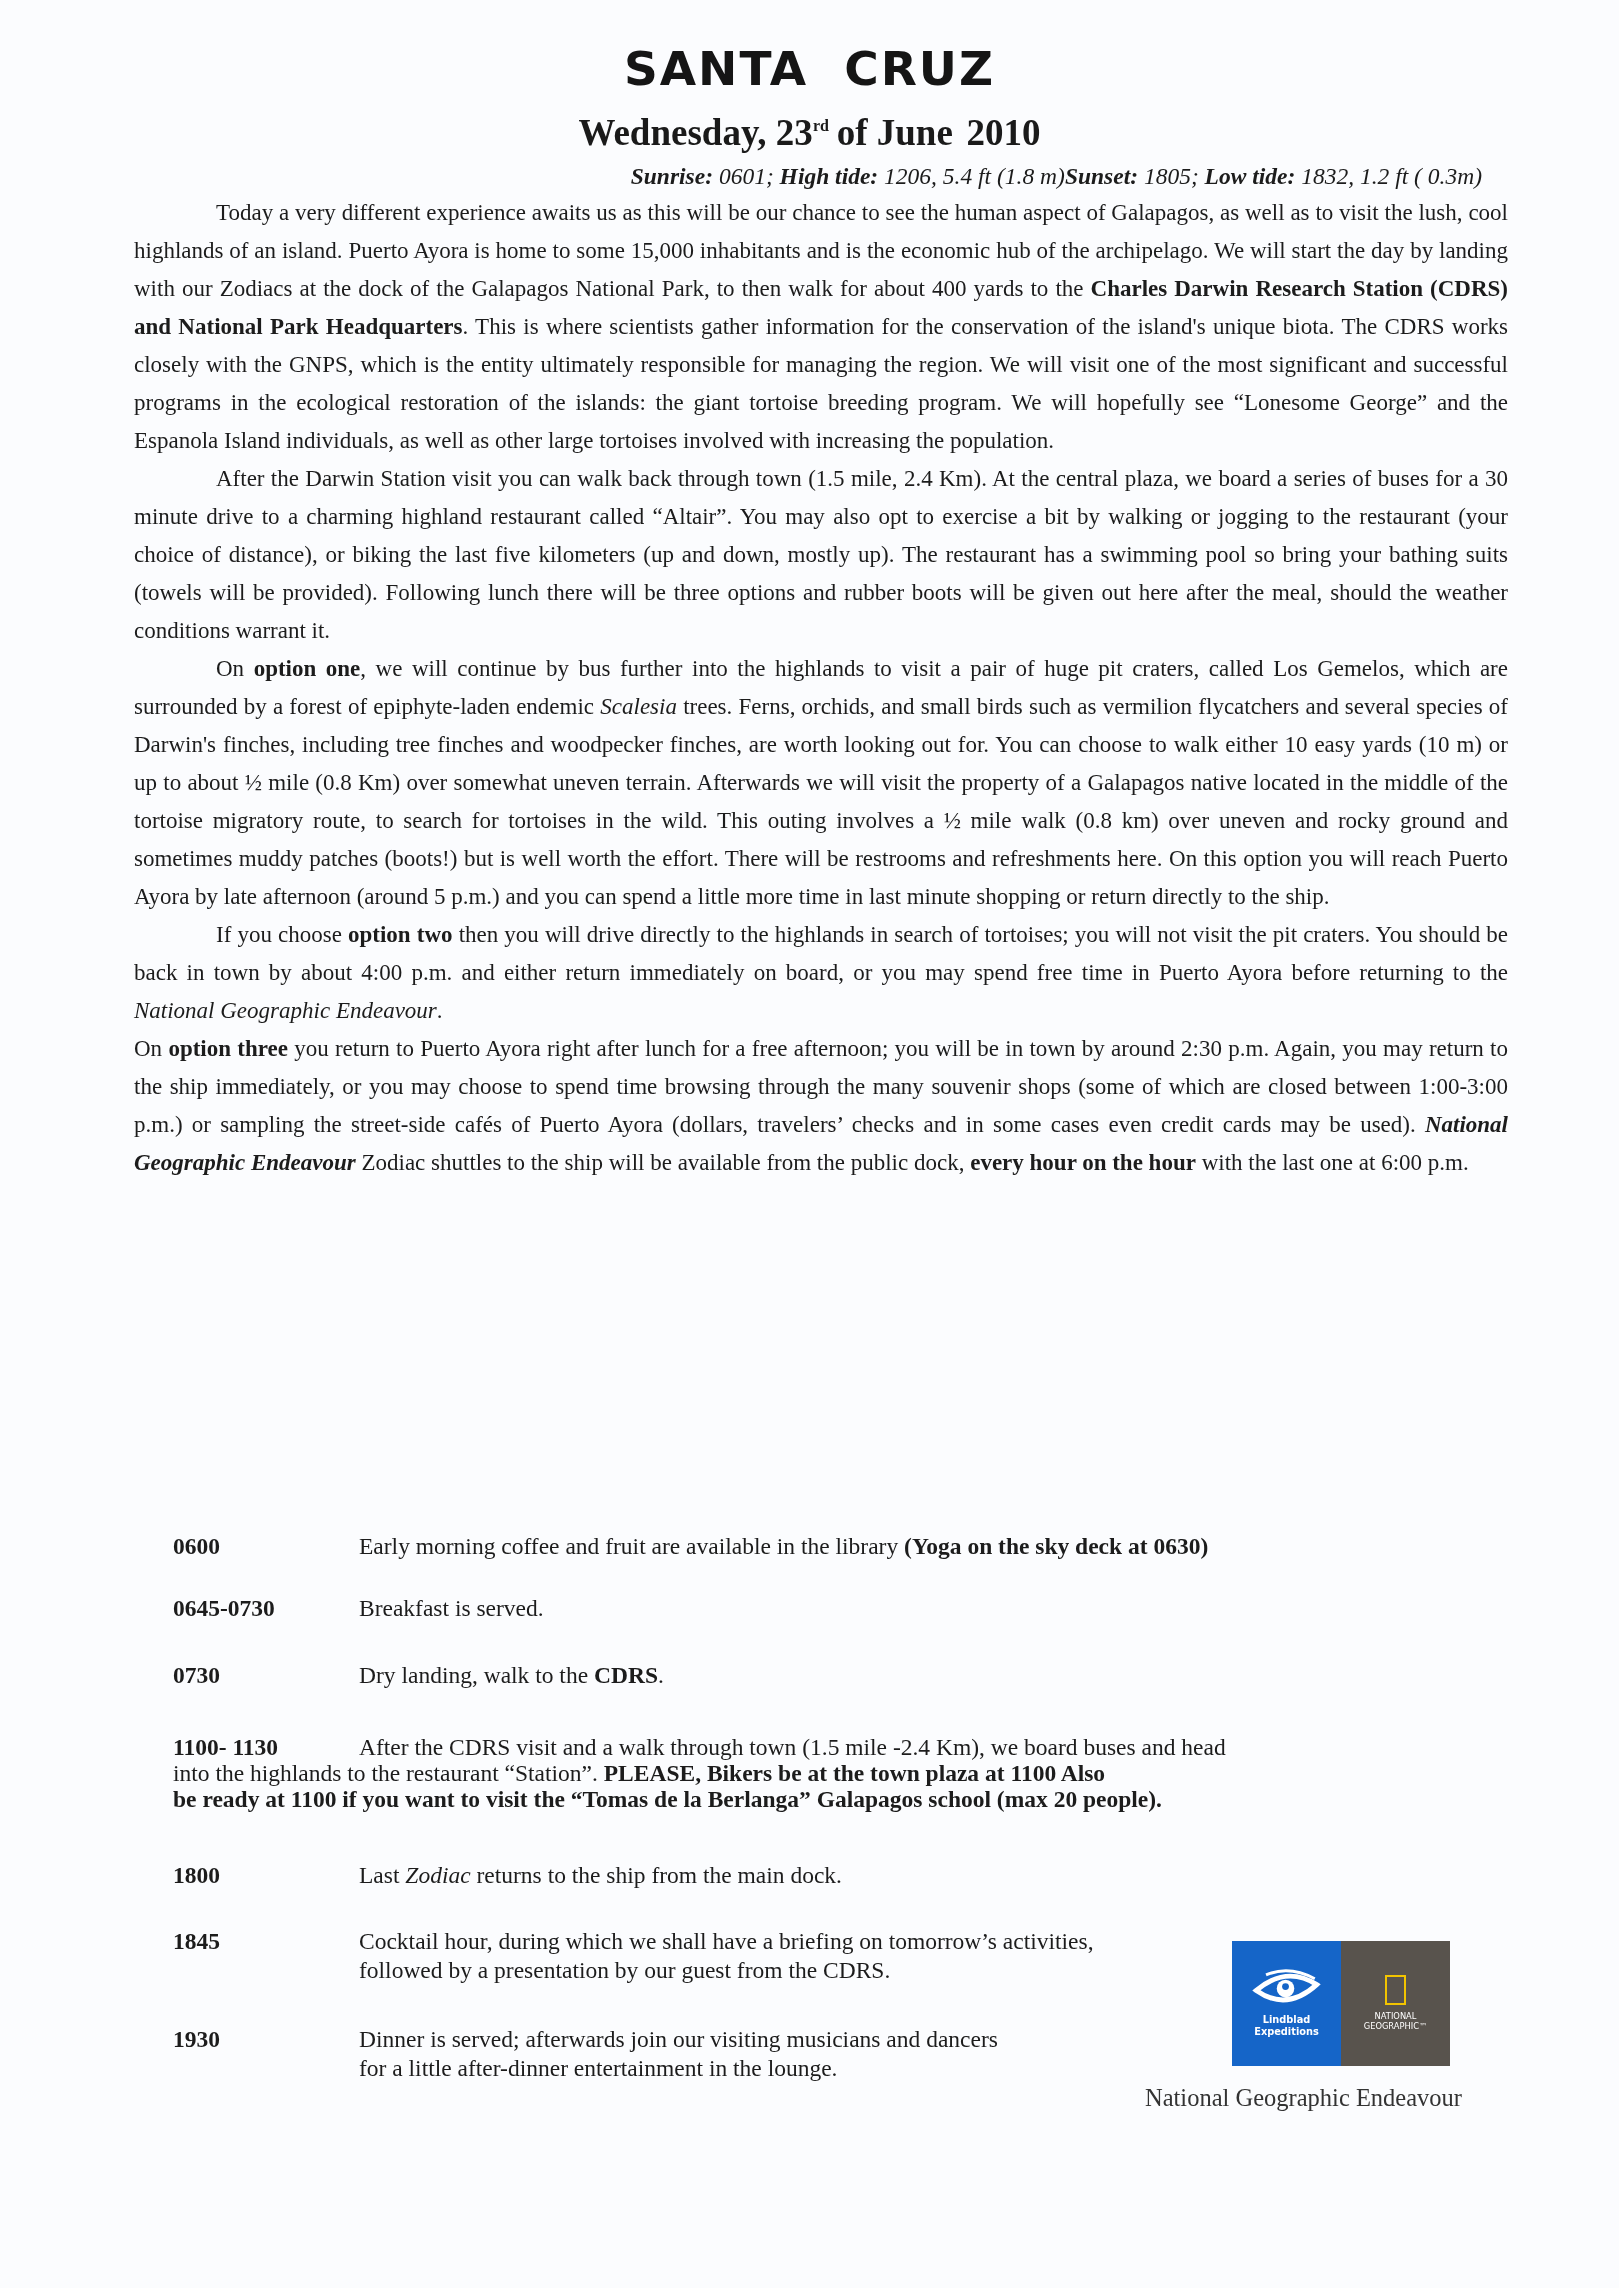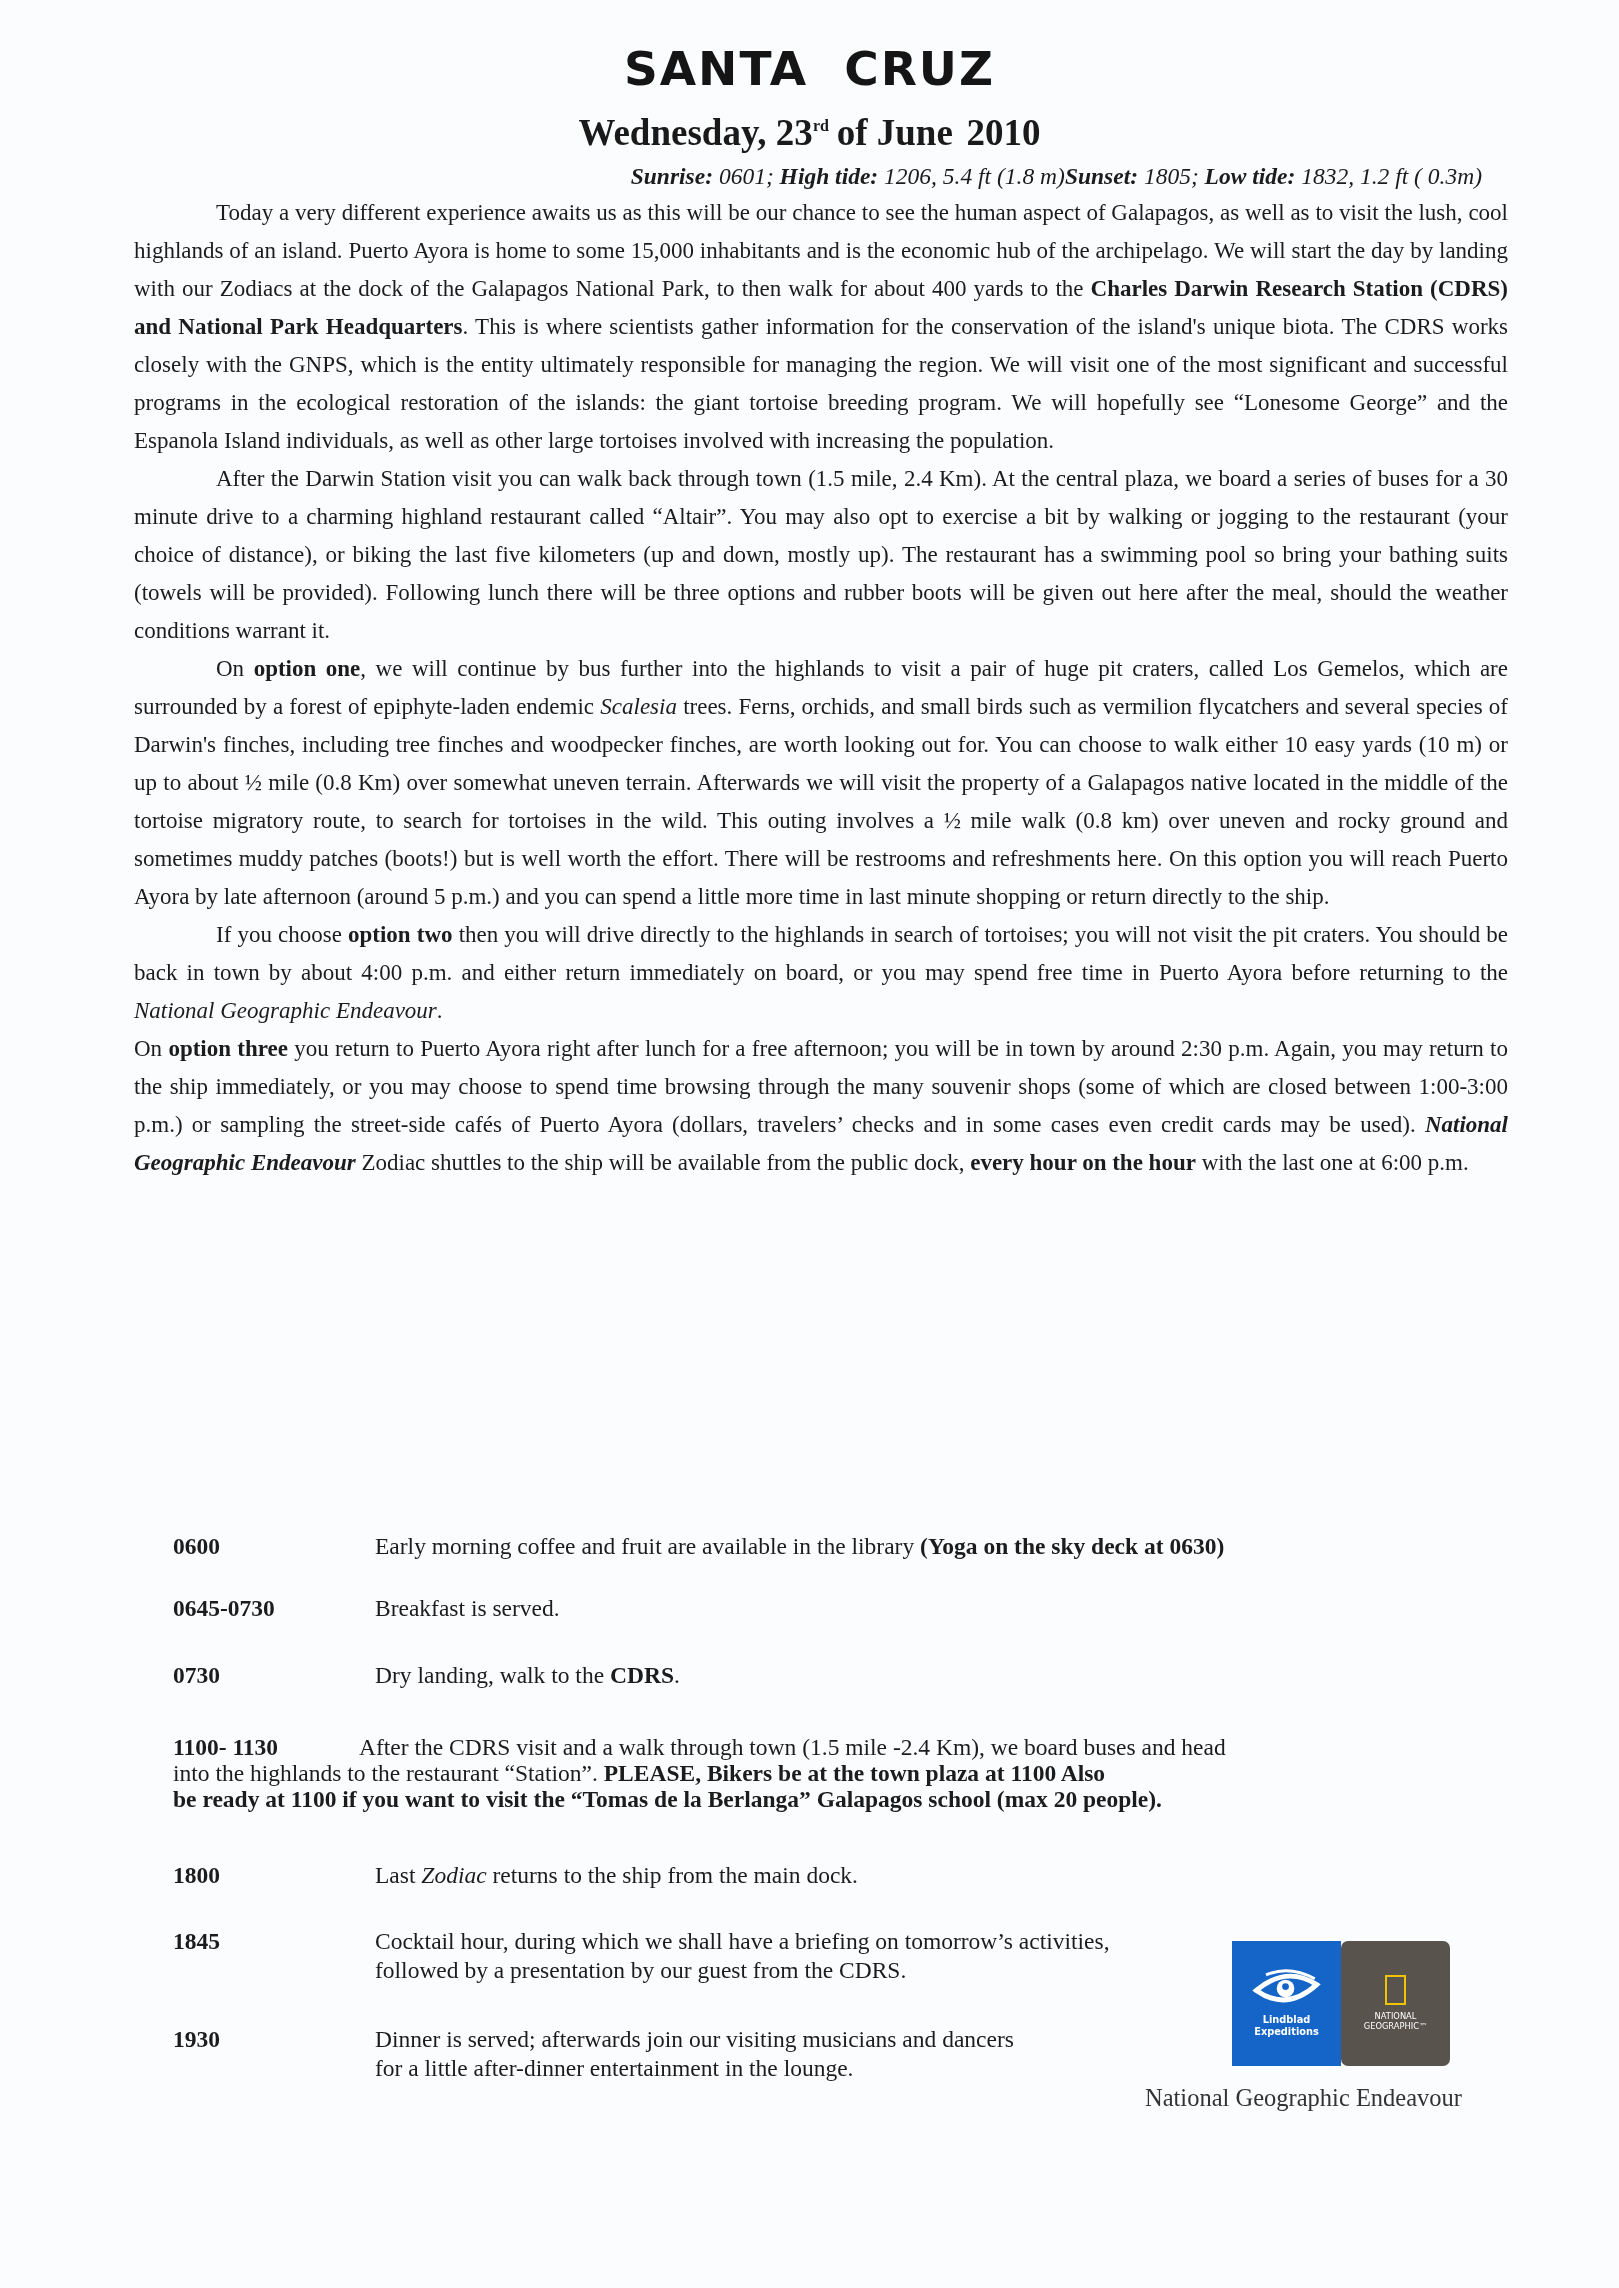--- a/index.html
+++ b/index.html
@@ -69,7 +69,6 @@
       position: absolute;
       left: 0; width: 1304px;
       line-height: 29px;
-      gap: 16px;
     }
     .sched-time {
       width: 186px;

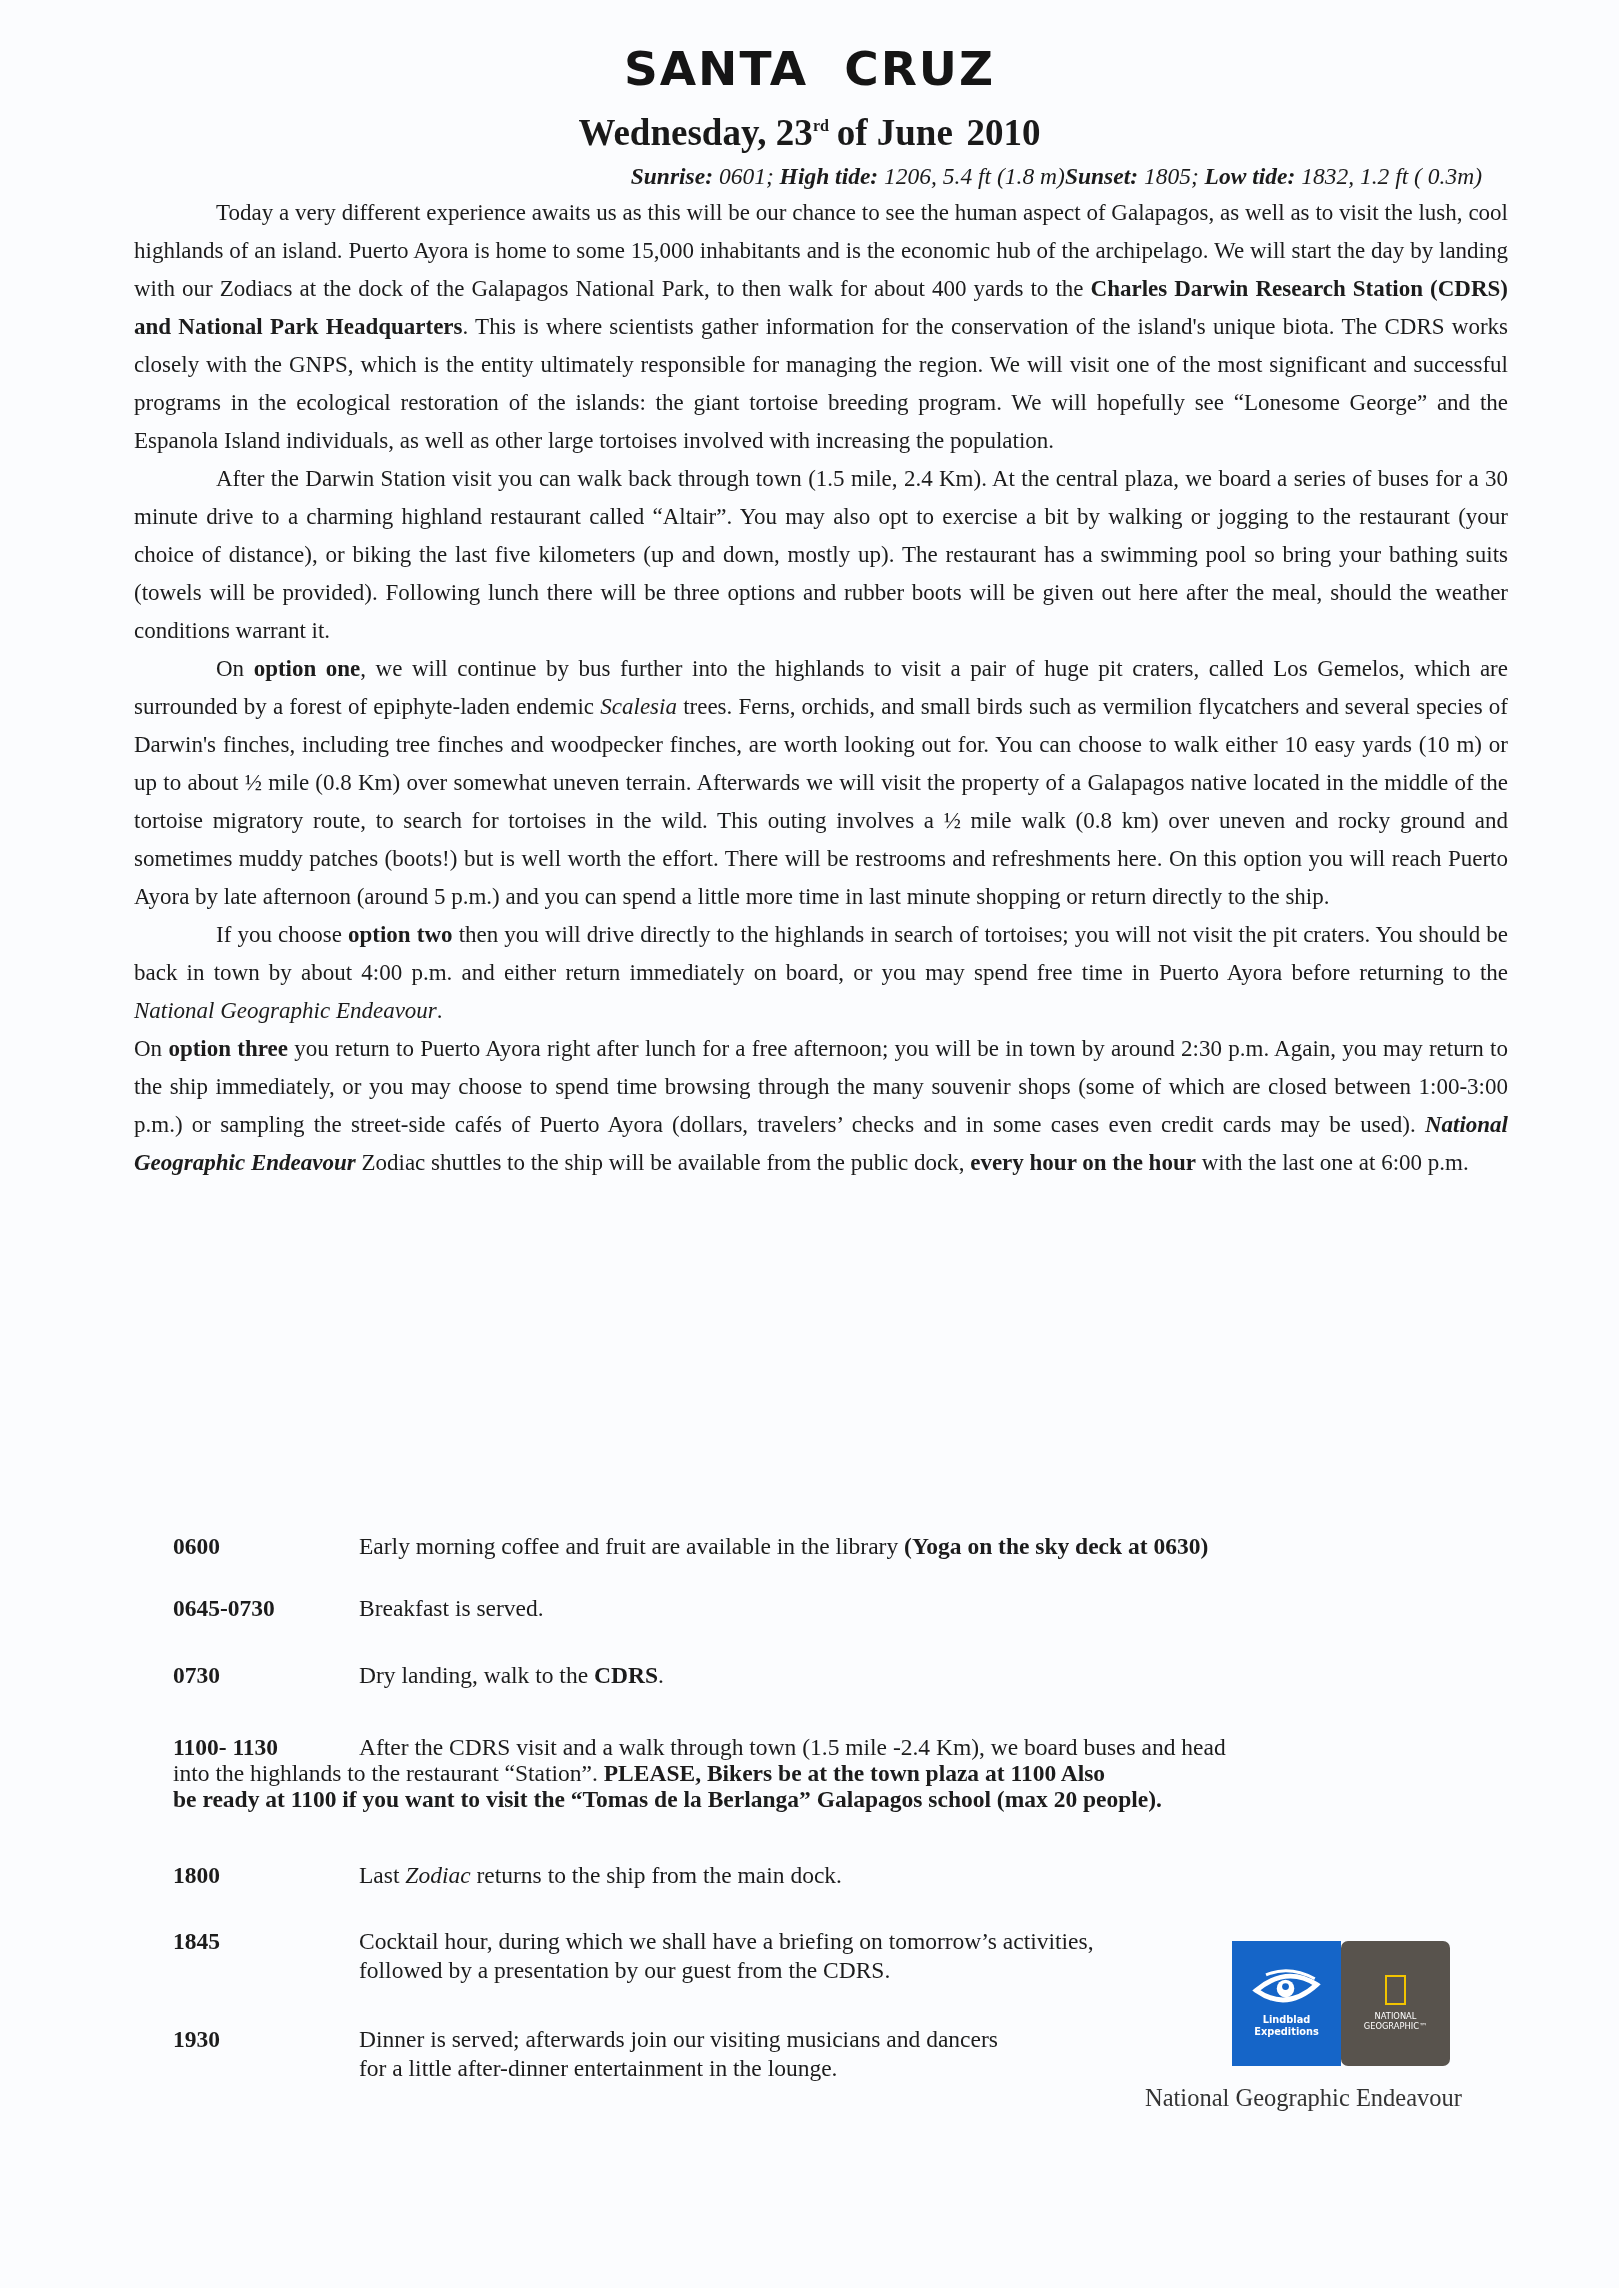--- a/index.html
+++ b/index.html
@@ -107,7 +107,6 @@
       font-size: 8.3px;
       line-height: 9.8px;
       text-align: center;
-      border-radius: 7px;
     }
     .ng-frame {
       width: 17.6px; height: 25.5px;

